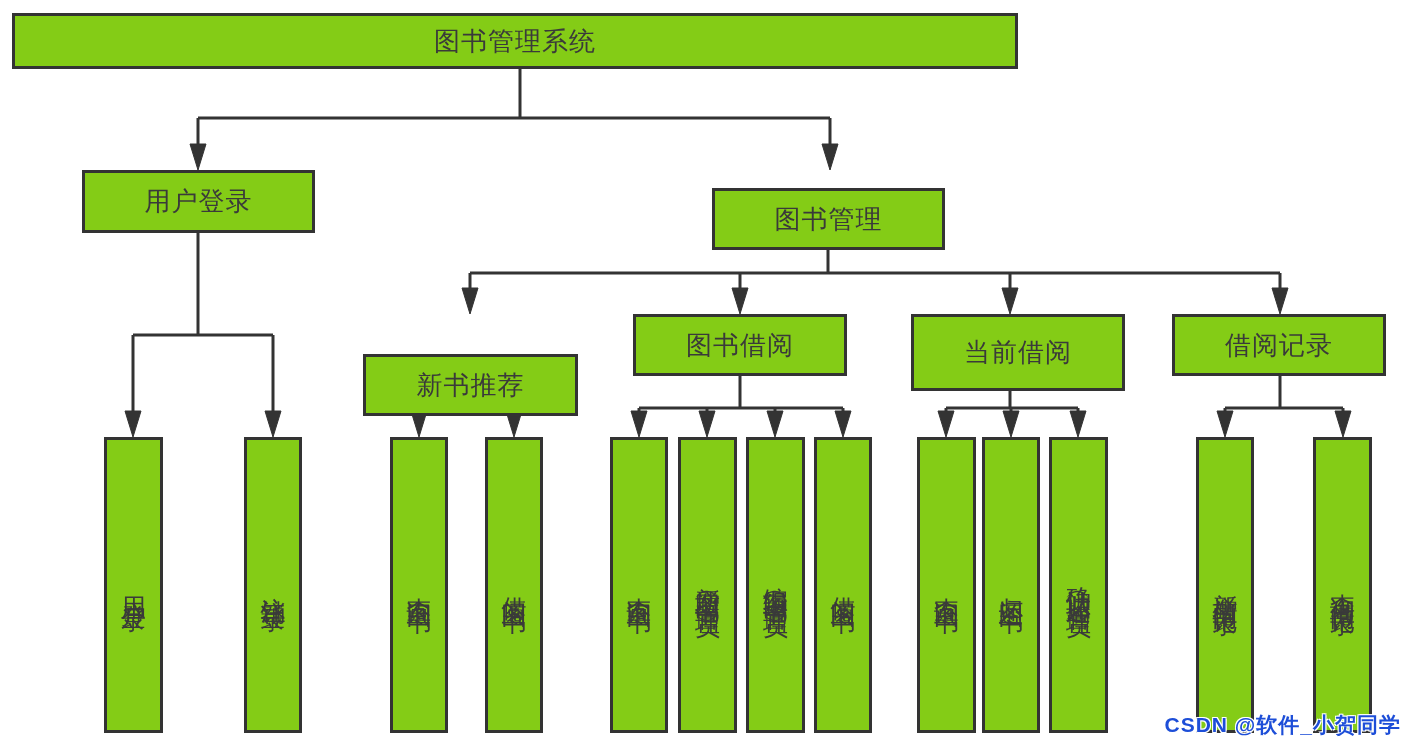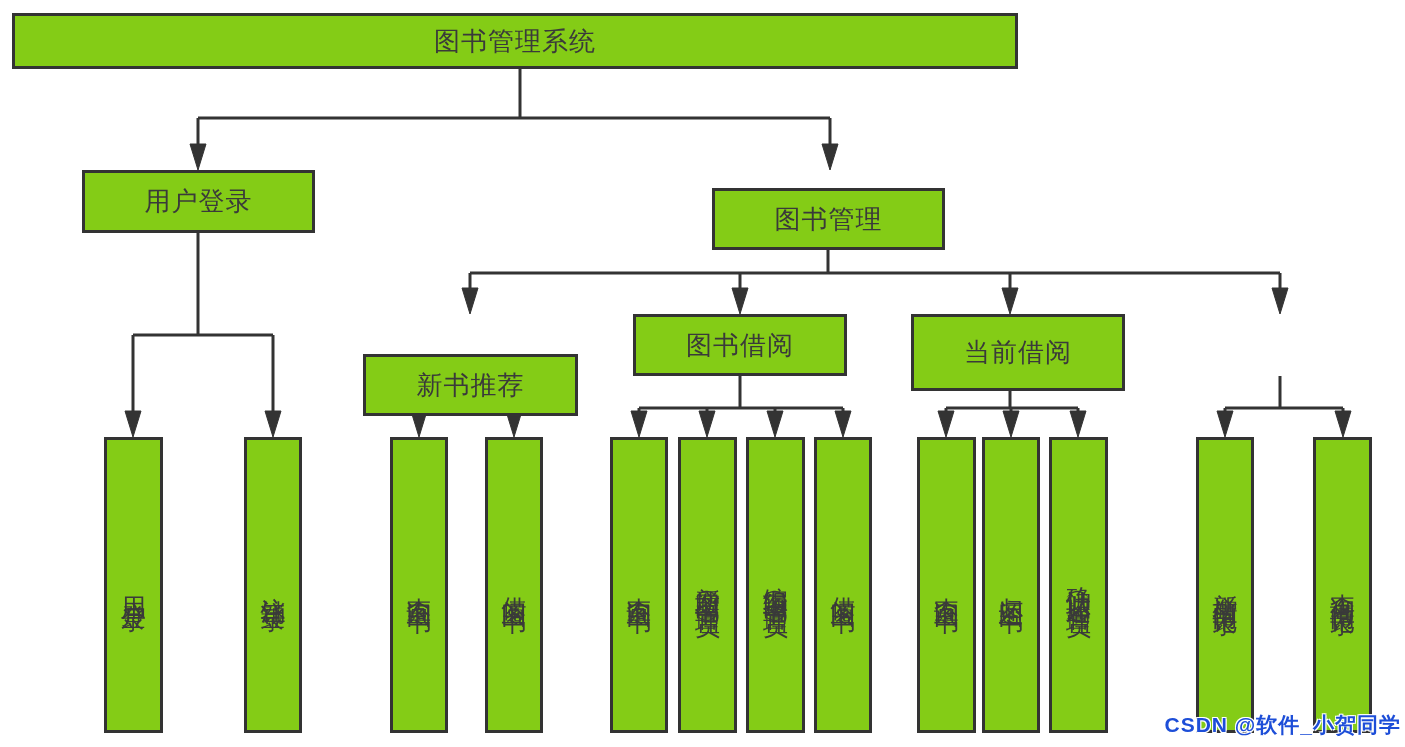--- a/index.html
+++ b/index.html
@@ -129,6 +129,9 @@
   <div class="node h-node" style="left:903px; top:314px; width:214px; height:77px;margin-left:8px;">
     <span>当前借阅</span>
   </div>
+  <div class="node h-node" style="left:1172px; top:314px; width:214px; height:62px;">
+    <span>借阅记录</span>
+  </div>
 
   <div class="node v-node" style="left:104px; top:437px; width:59px; height:296px;">
     <span class="vtext">用户登录</span>

